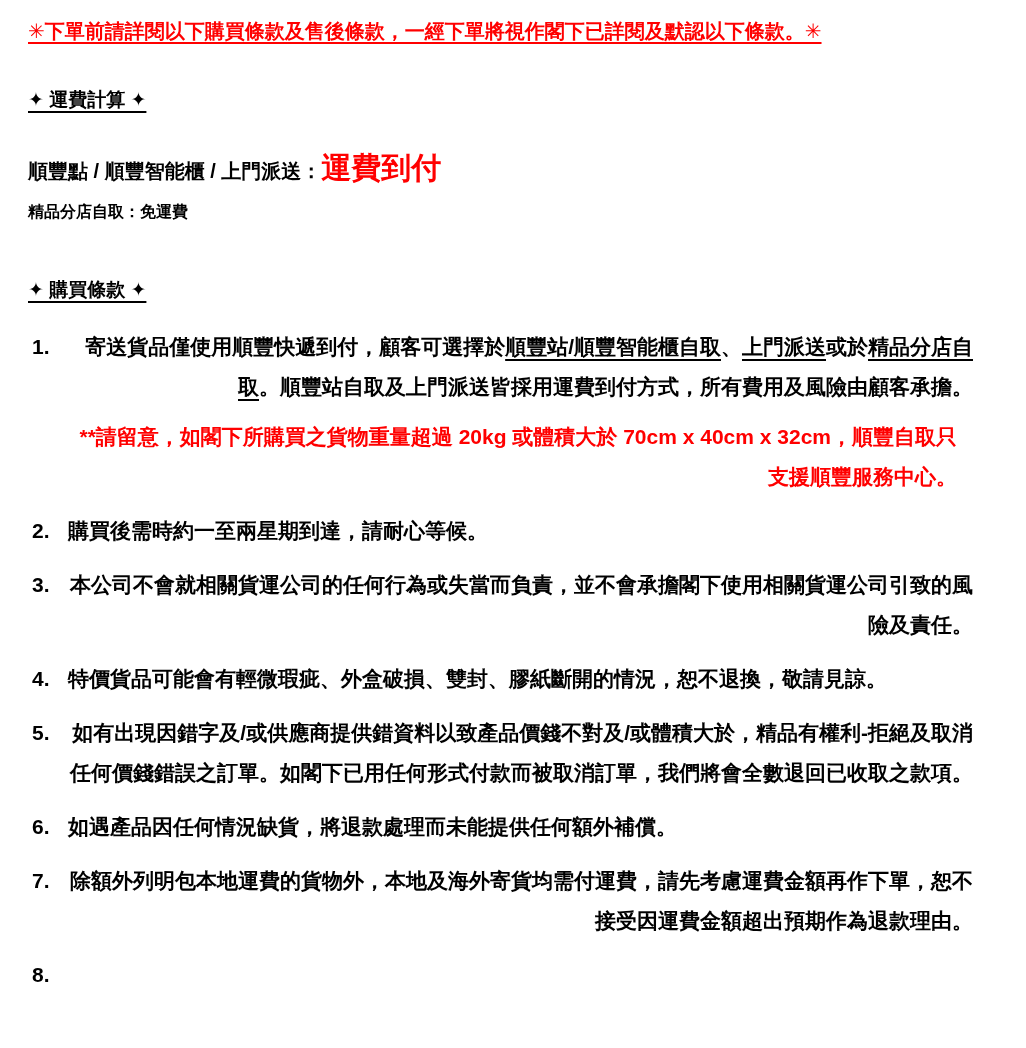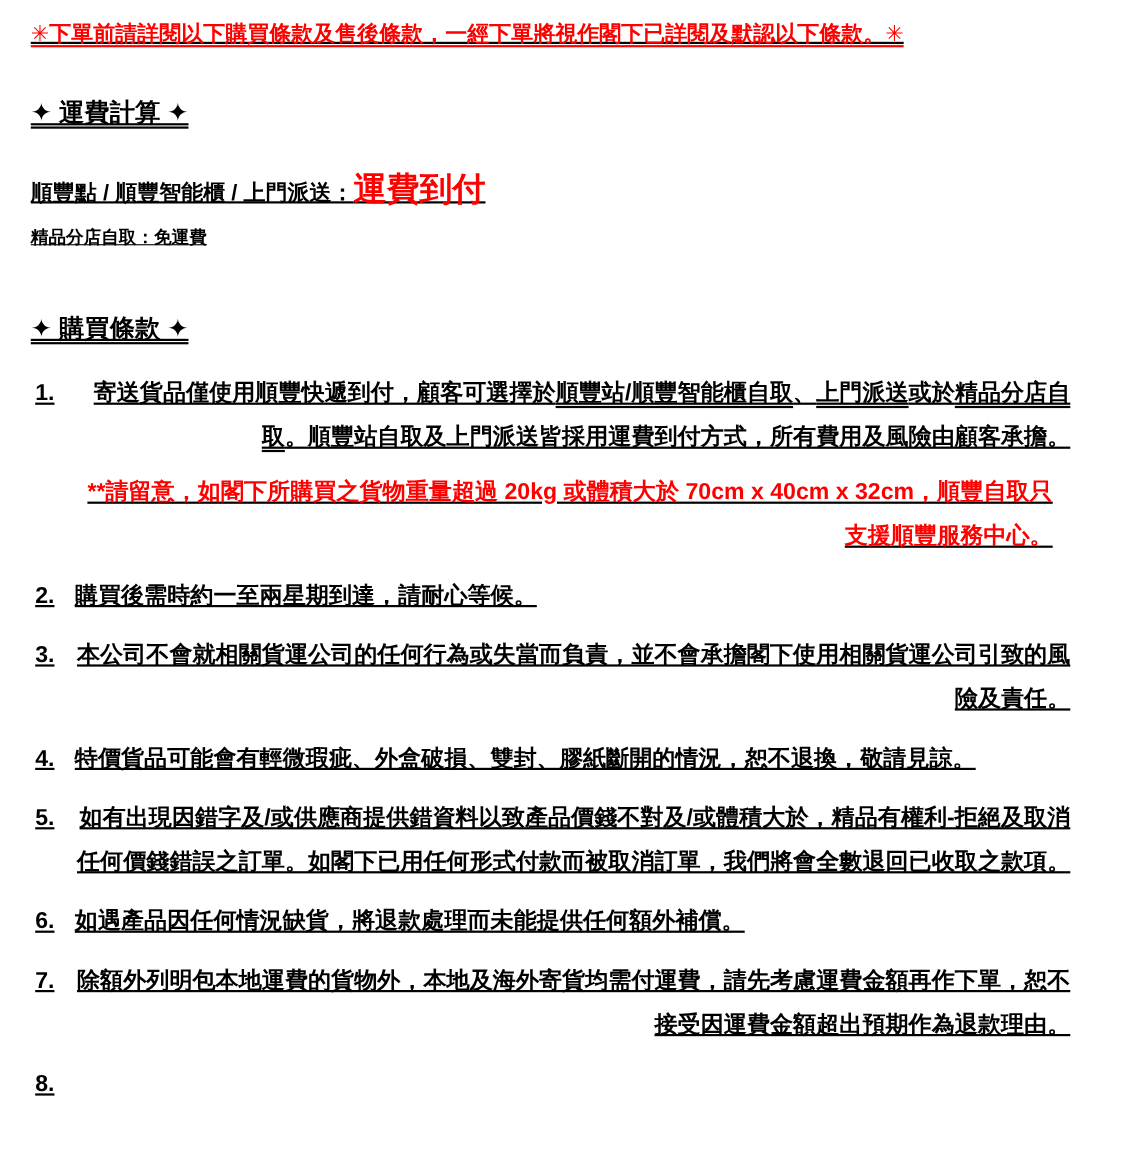--- a/index.html
+++ b/index.html
@@ -13,7 +13,7 @@
     font-family: "Liberation Sans", "DejaVu Sans", sans-serif;
     font-weight: 700;
   }
-  .page { padding: 12px 44px 0 28px; text-decoration: underline; }
+  .page { padding: 12px 44px 0 28px; }
 
   .top-notice {
     margin: 6px 0 0 0;

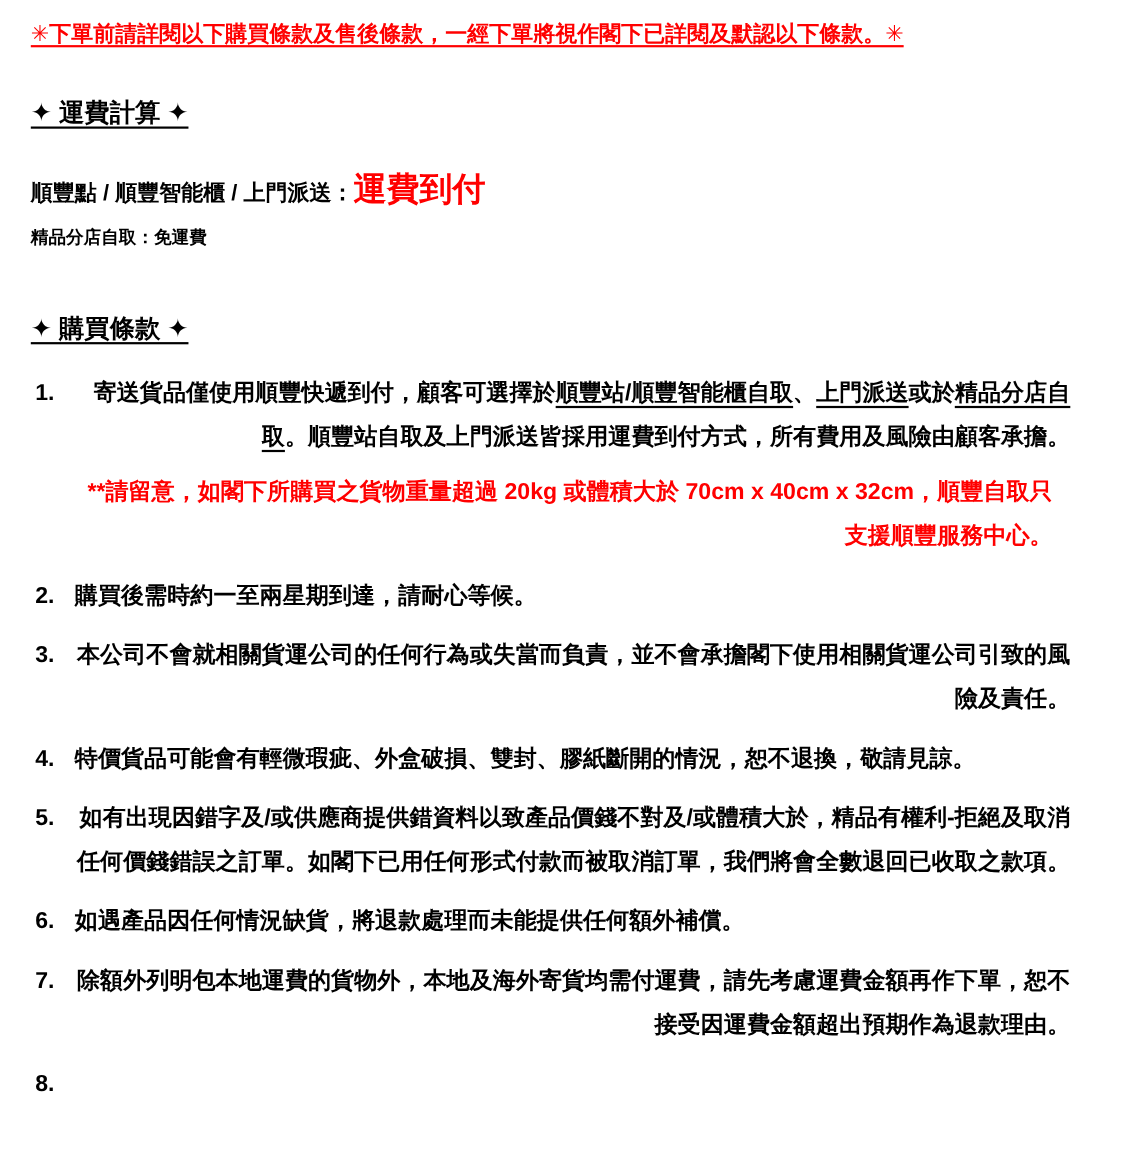--- a/index.html
+++ b/index.html
@@ -25,7 +25,7 @@
     text-underline-offset: 4px;
   }
 
-  .sec-header { margin: 44px 0 0 0; font-size: 23px; line-height: 1.3; }
+  .sec-header { margin: 44px 0 0 0; font-size: 19px; line-height: 1.3; }
   .sec-header .u-wrap {
     text-decoration: underline;
     text-decoration-thickness: 2px;

